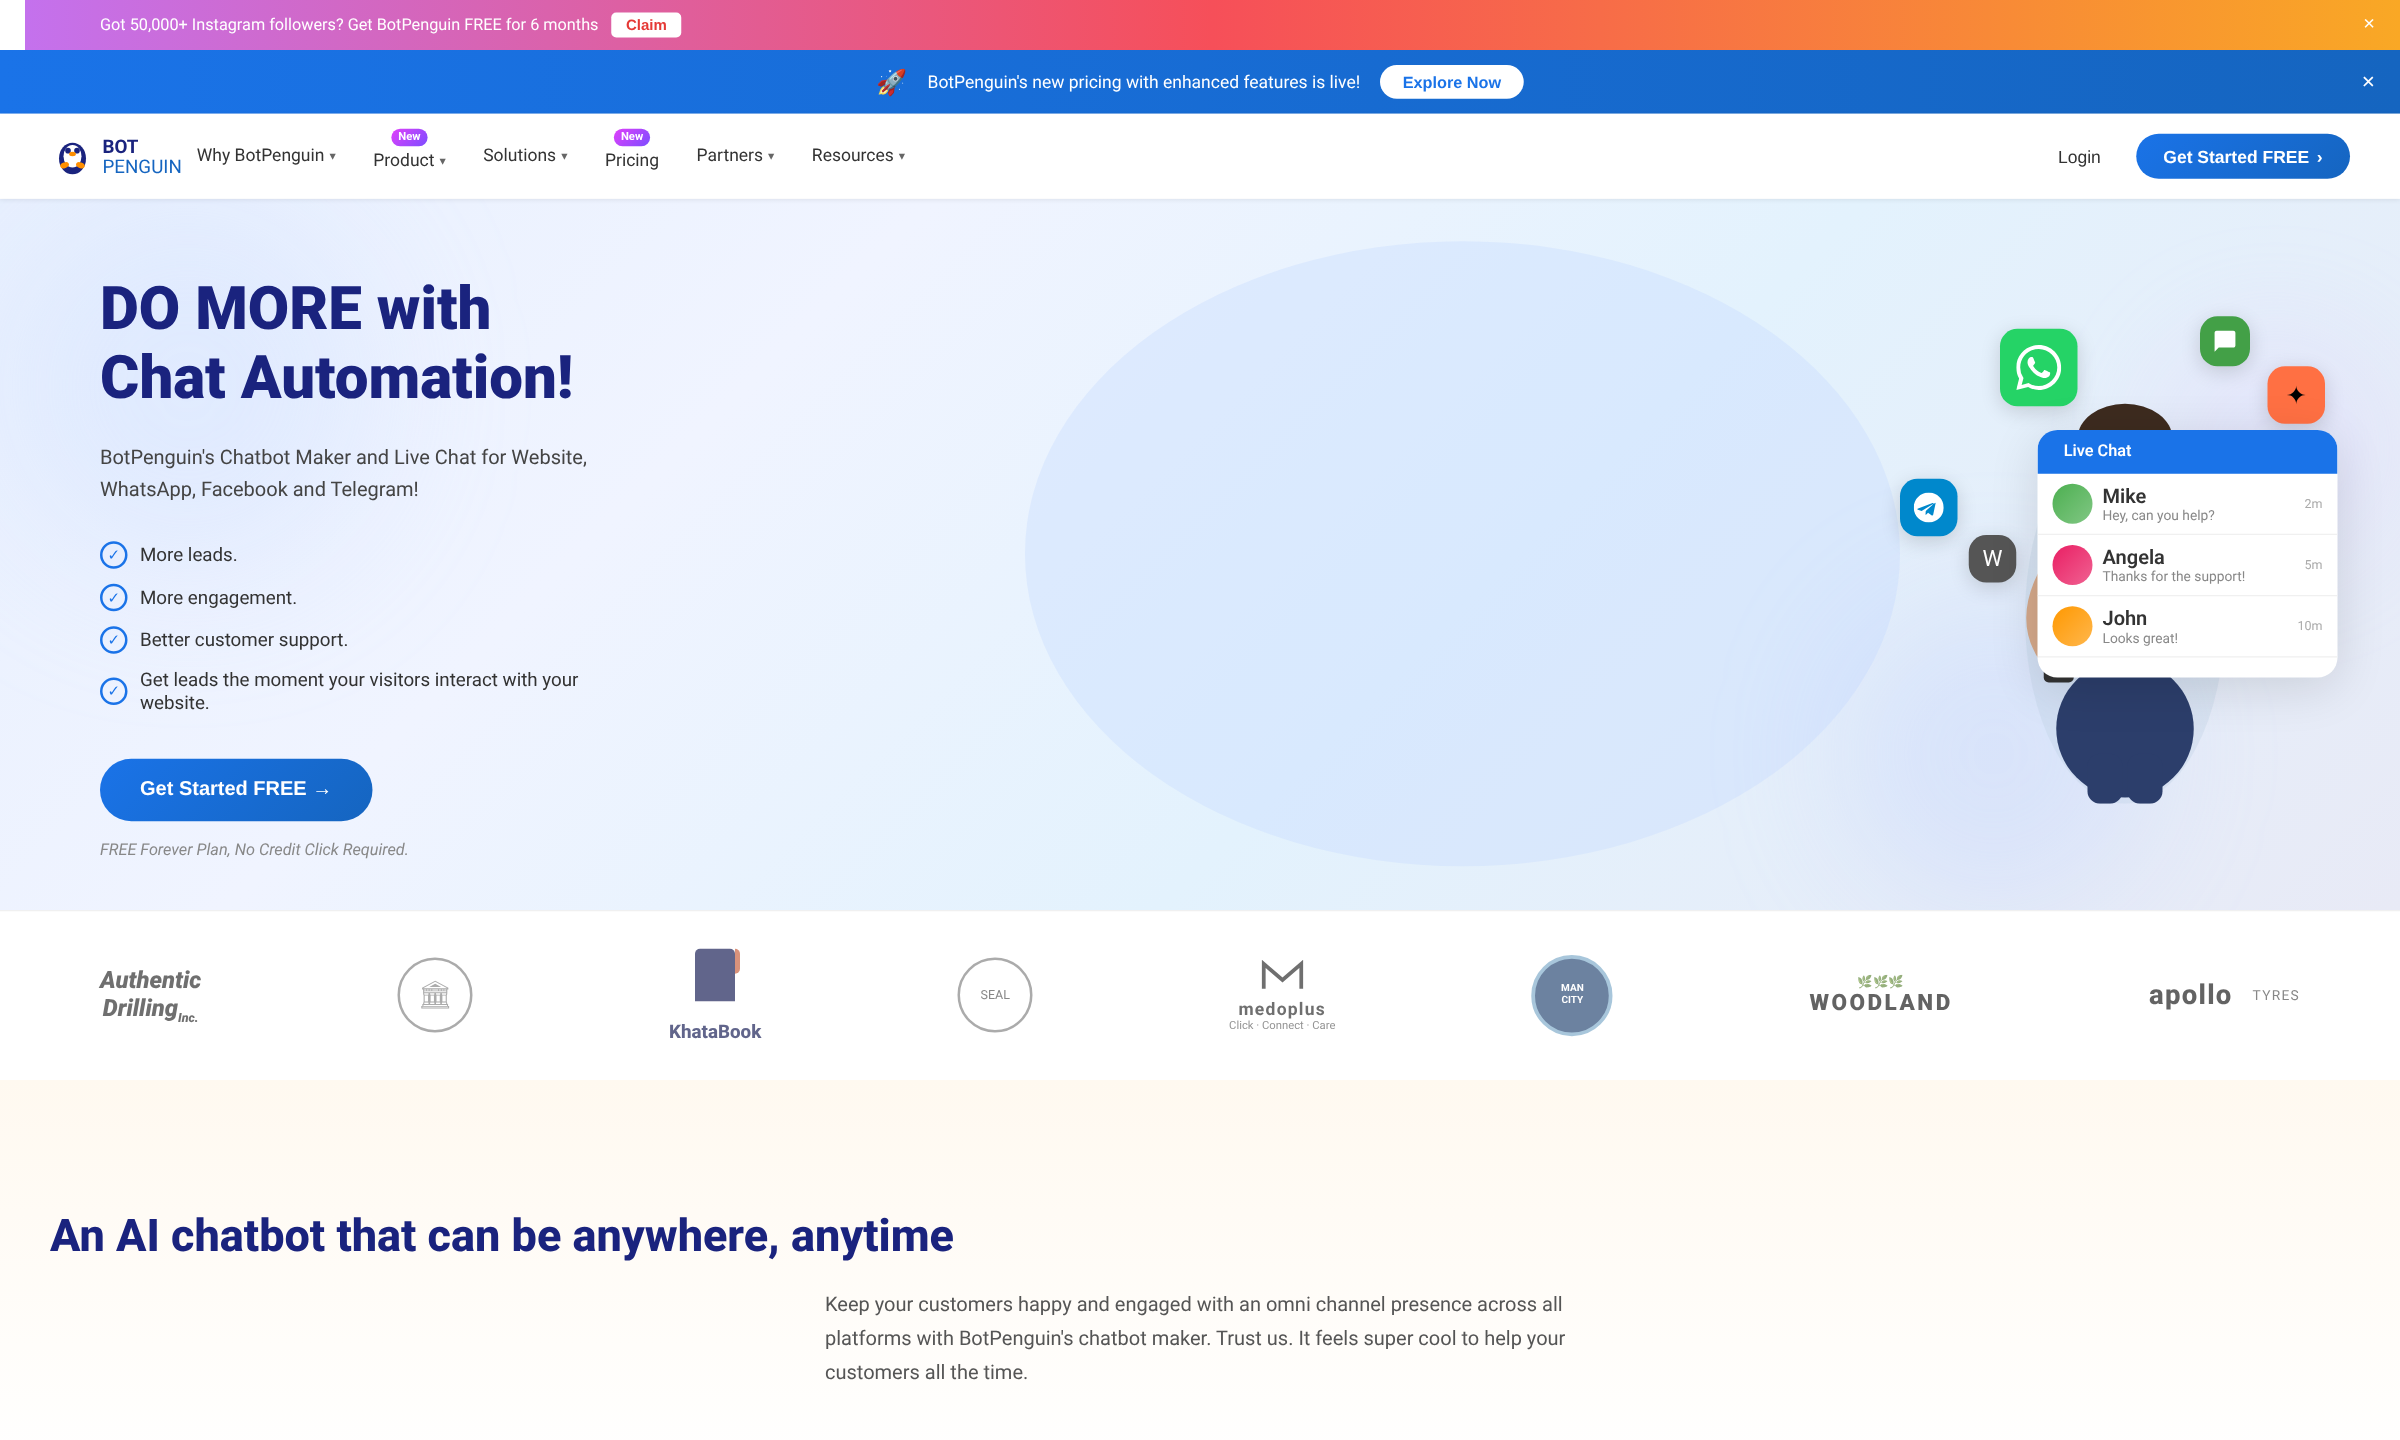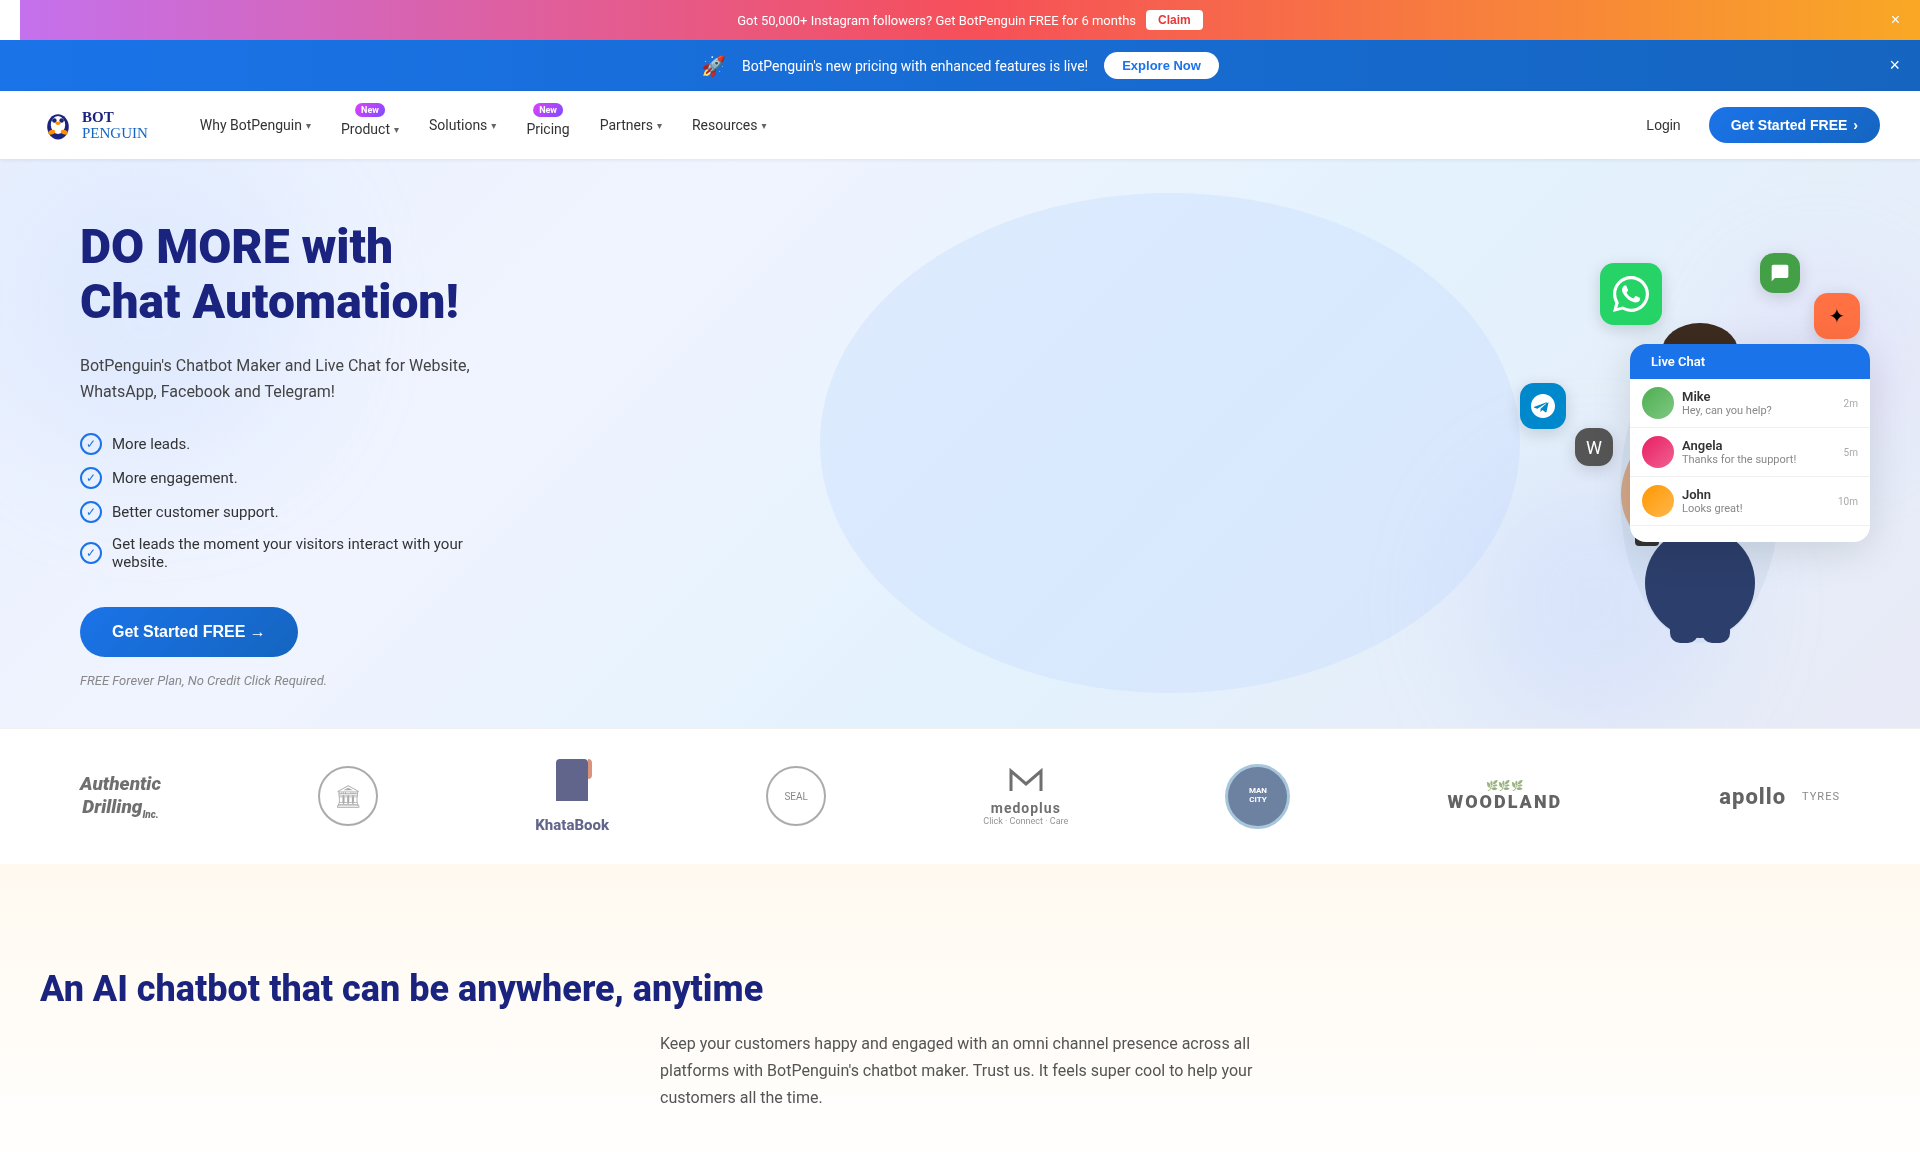--- a/index.html
+++ b/index.html
@@ -10,11 +10,11 @@
       background: linear-gradient(90deg, #c471ed, #f64f59, #f9a825);
       color: white;
       text-align: center;
-      padding: 10px 48px;
+      padding: 10px 60px;
       font-size: 13px;
       display: flex;
       align-items: center;
-      justify-content: center;
+      justify-content: flex-start;
       gap: 10px;
       position: relative;
       margin-left: 20px;

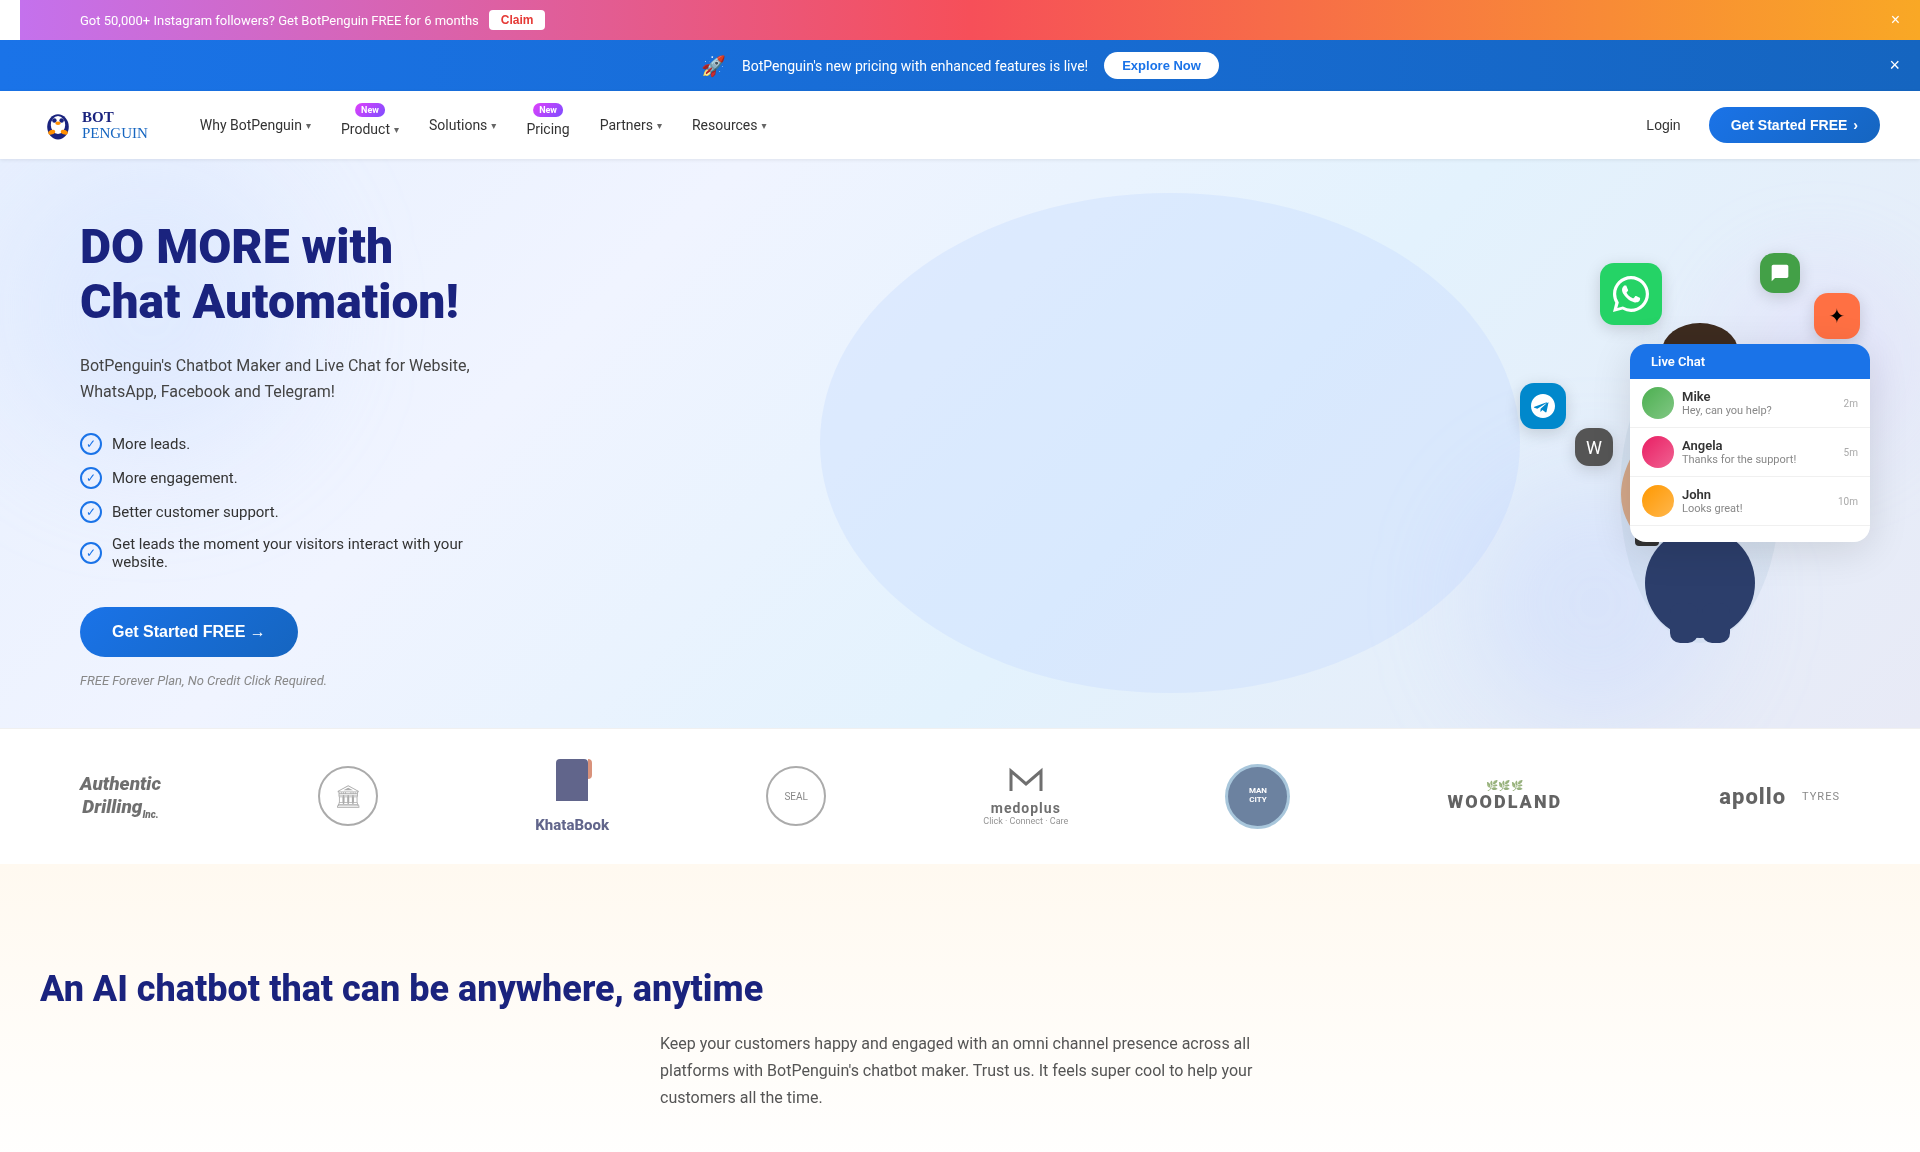--- a/index.html
+++ b/index.html
@@ -91,8 +91,6 @@
       align-items: center;
       gap: 6px;
       text-decoration: none;
-      margin-right: 40px;
-      font-family: Liberation Serif, serif;
     }
     .logo-icon {
       width: 36px;

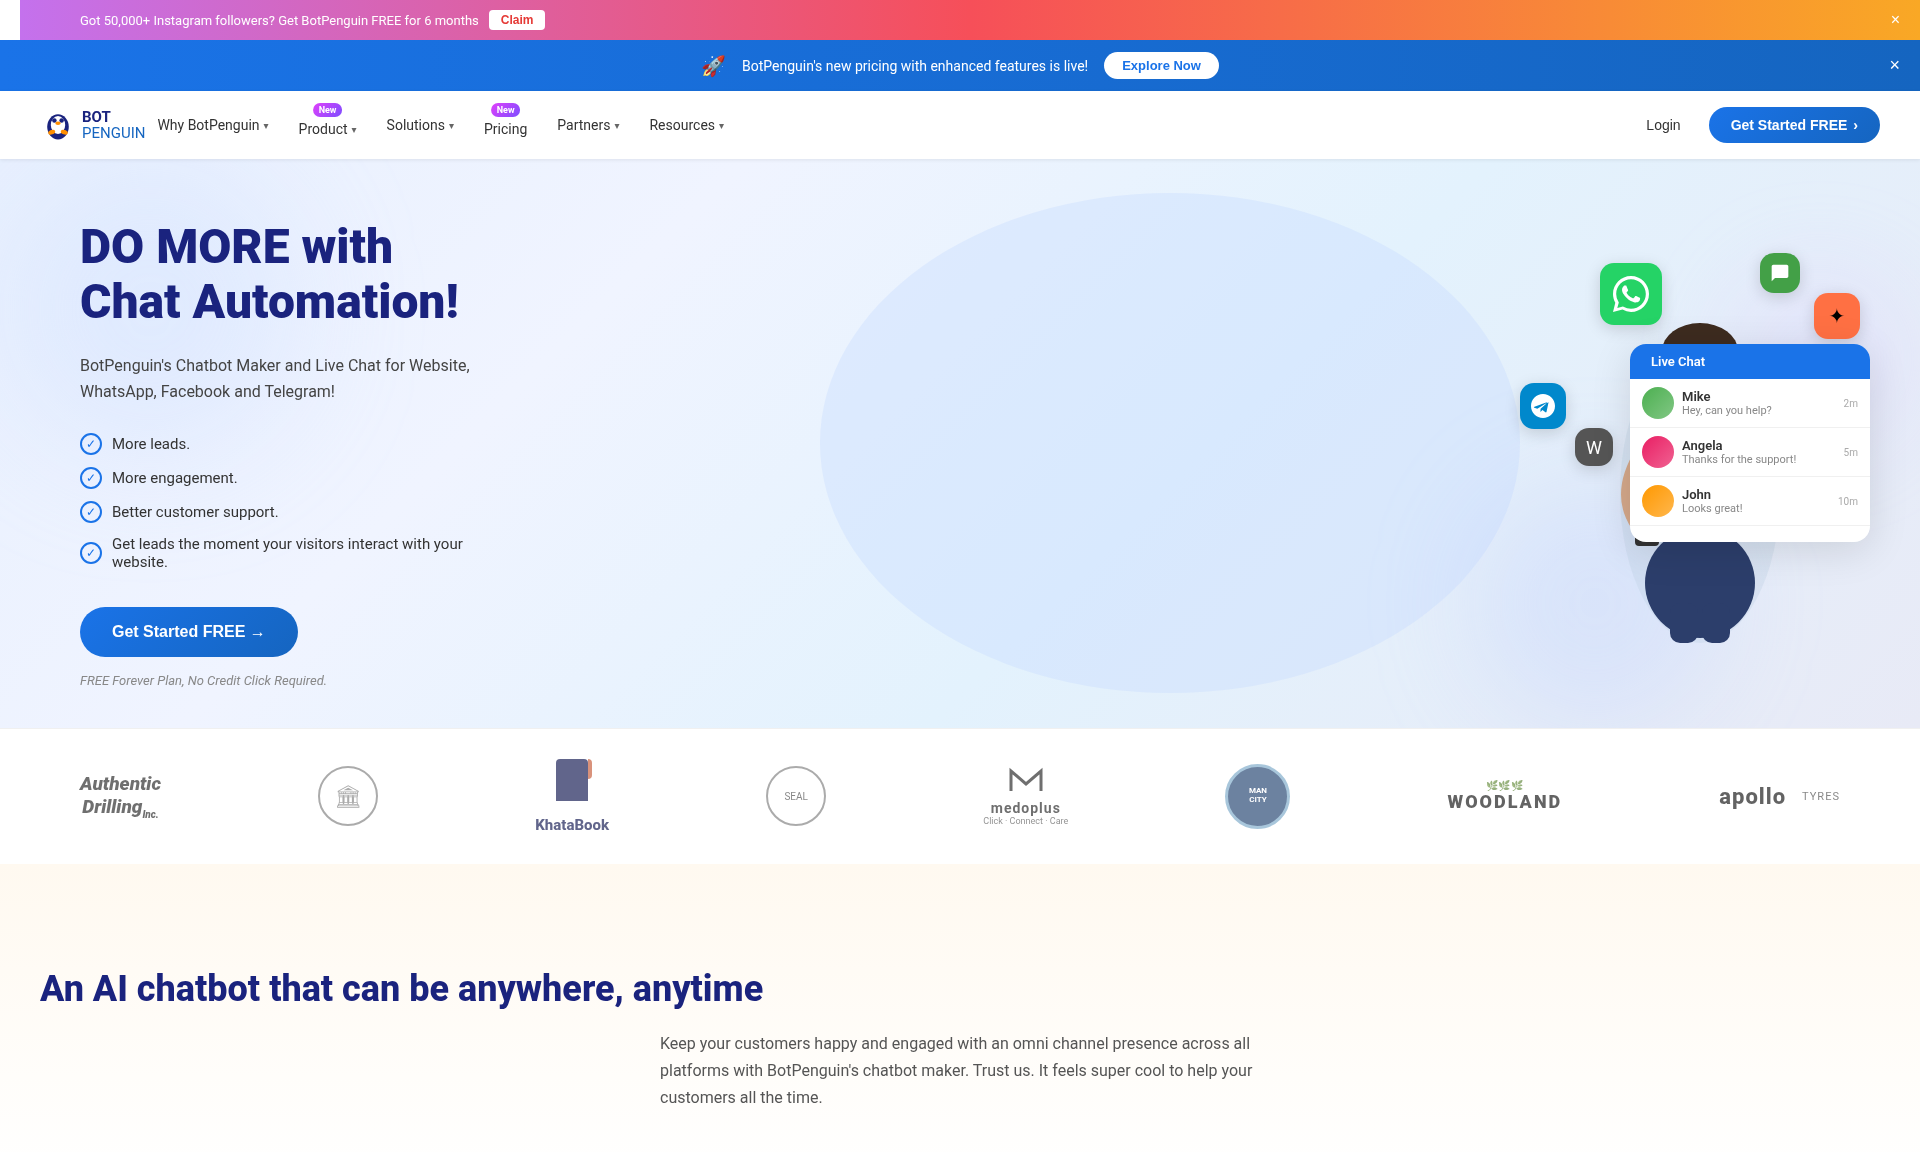--- a/index.html
+++ b/index.html
@@ -274,7 +274,7 @@
       flex-shrink: 0;
     }
     .chat-info { flex: 1; }
-    .chat-name { font-size: 13px; font-weight: 600; color: #333; }
+    .chat-name { font-size: 16px; font-weight: 600; color: #333; }
     .chat-msg { font-size: 11px; color: #888; }
 
     

